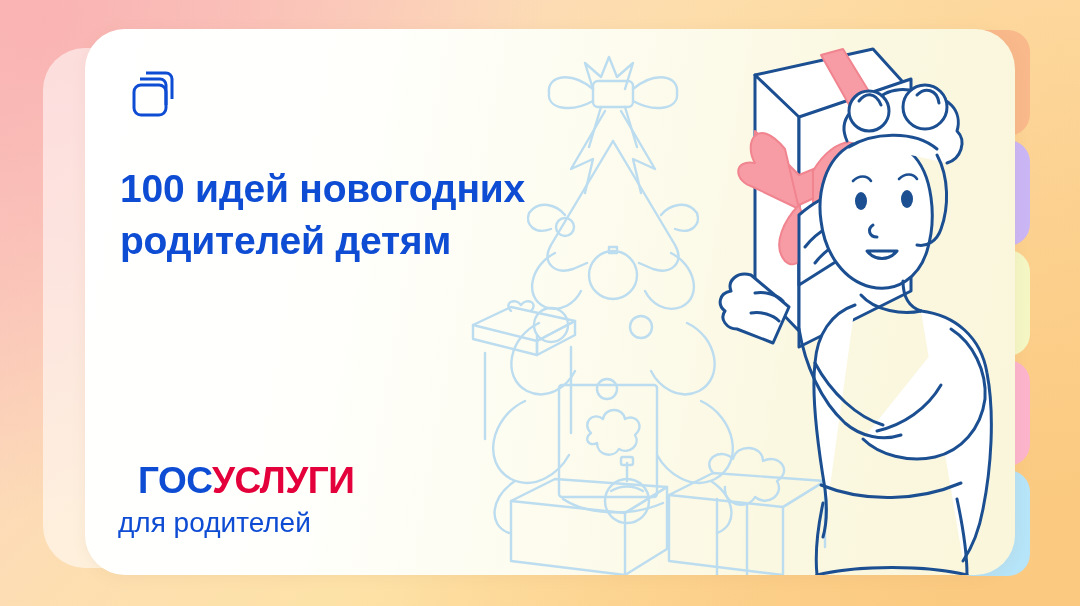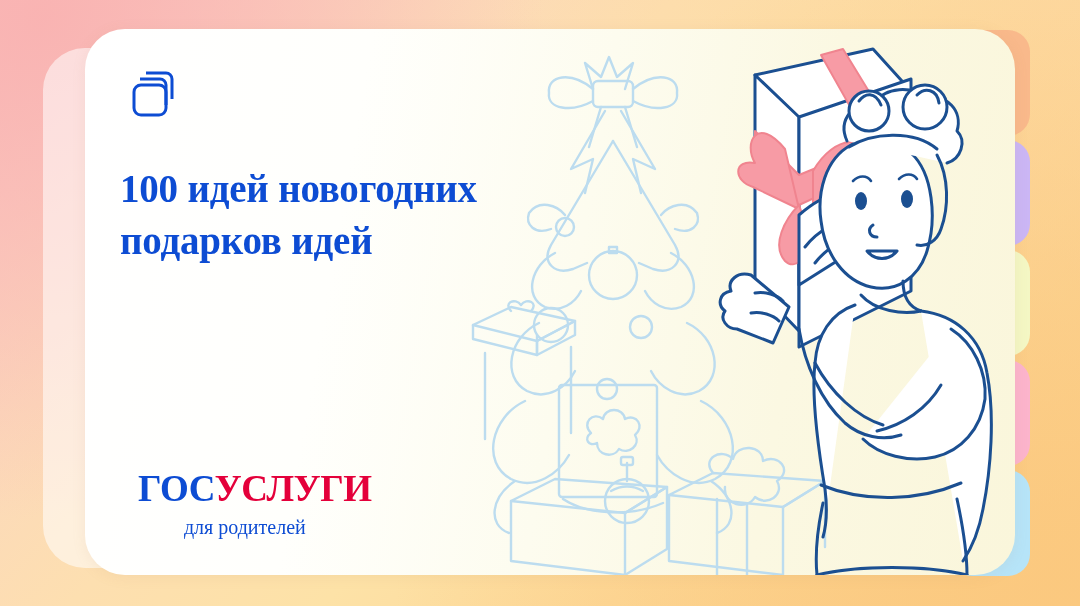--- a/index.html
+++ b/index.html
@@ -12,7 +12,7 @@
     width: 1080px;
     height: 606px;
     overflow: hidden;
-    font-family: Liberation Serif, serif;
+    font-family: Liberation Sans, sans-serif;
   }
 
   

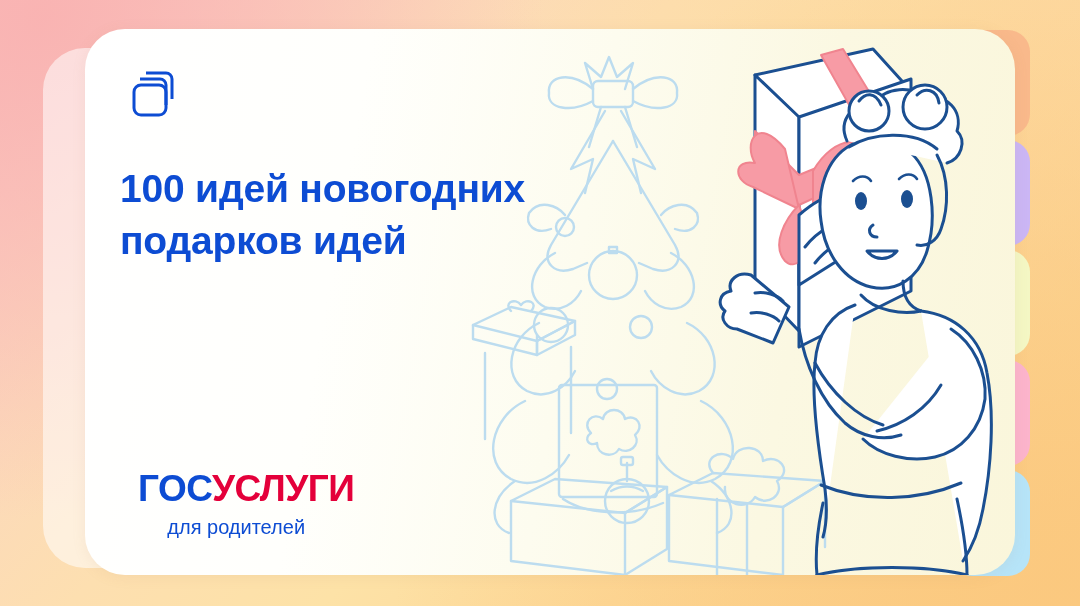--- a/index.html
+++ b/index.html
@@ -270,7 +270,7 @@
 
     <h1 class="title">
       <span class="title-line">100 идей новогодних</span>
-      <span class="title-line">подарков идей</span>
+      <span class="title-line">родителей детям</span>
     </h1>
 
     <div class="logo">

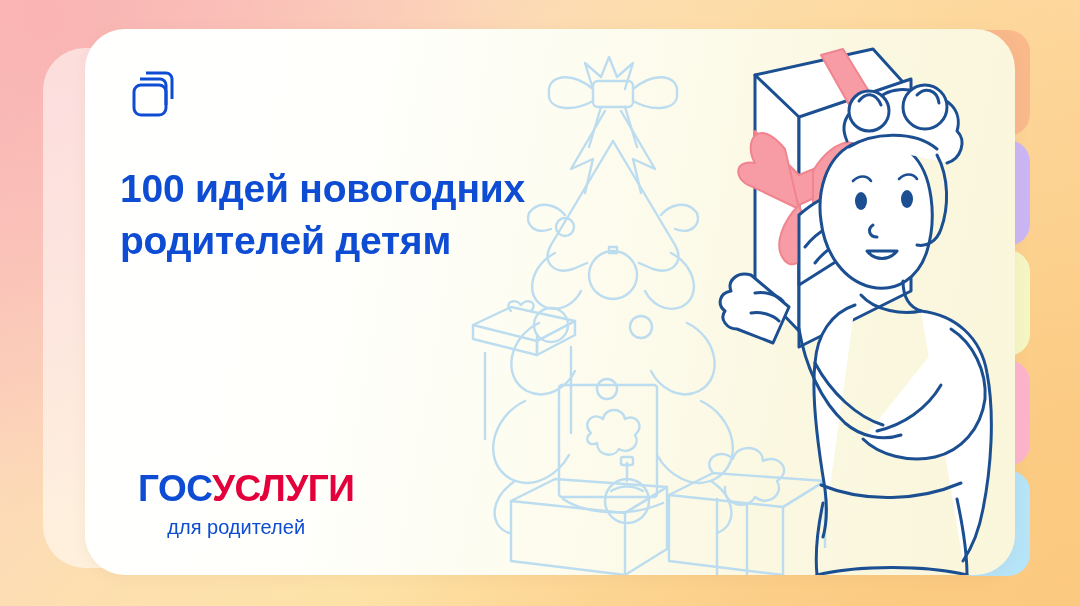--- a/index.html
+++ b/index.html
@@ -115,10 +115,9 @@
   .logo-red  { color: #e4003a; }
   .logo-sub {
     margin-top: 10px;
-    font-size: 20px;
+    font-size: 28px;
     color: #0d4cd3;
     line-height: 1;
-    text-align: center;
   }
 
   

